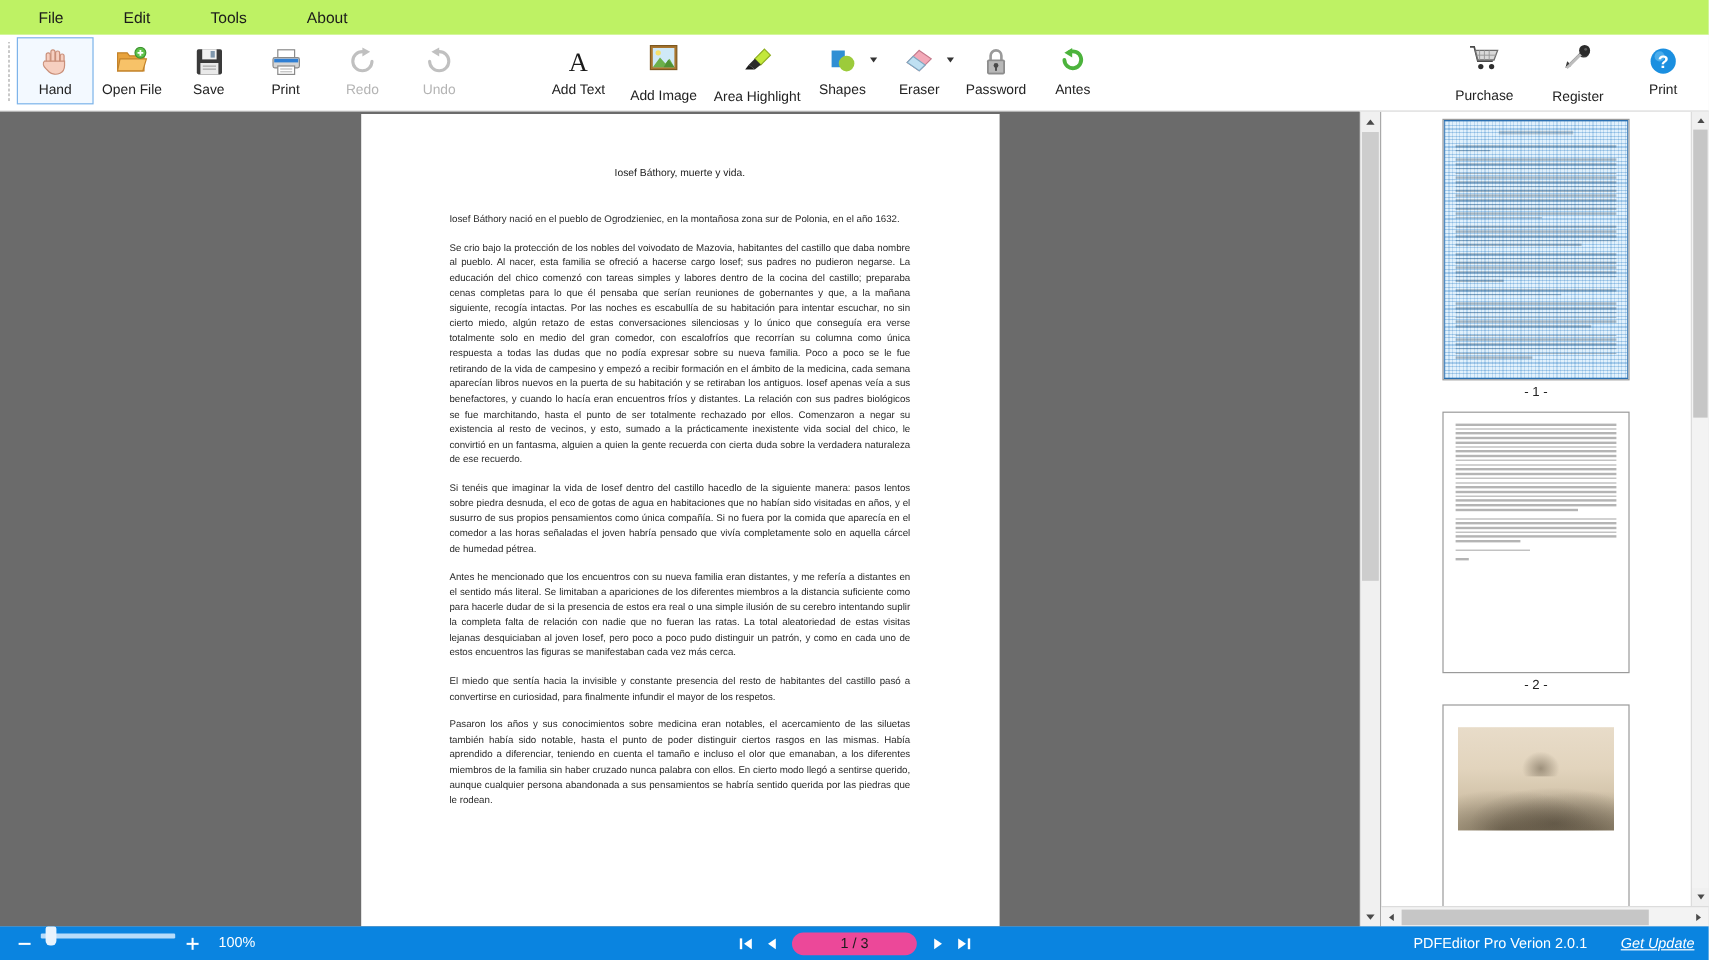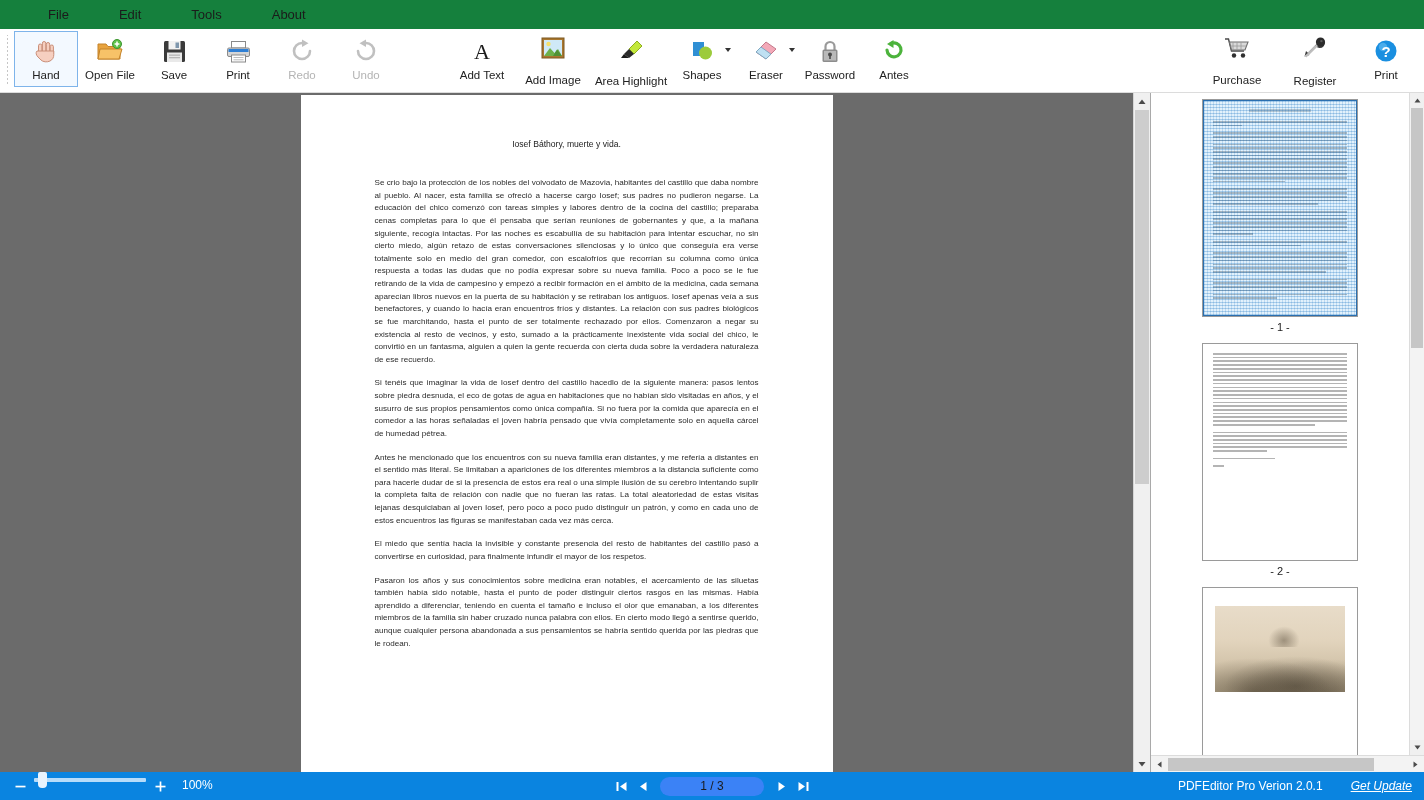--- a/index.html
+++ b/index.html
@@ -29,7 +29,7 @@
   .win-btn svg { display:block; }
 
   
-  .menubar { height: 29px; flex: 0 0 29px; display: flex; align-items: center; background:#15803d; padding-left: 34px; }
+  .menubar { height: 29px; flex: 0 0 29px; display: flex; align-items: center; background:#bef264; padding-left: 18px; }
   .menu-item { font-size: 13px; color: #1b1b1b; padding: 4px 14px; margin-right: 22px; cursor: default; }
 
   

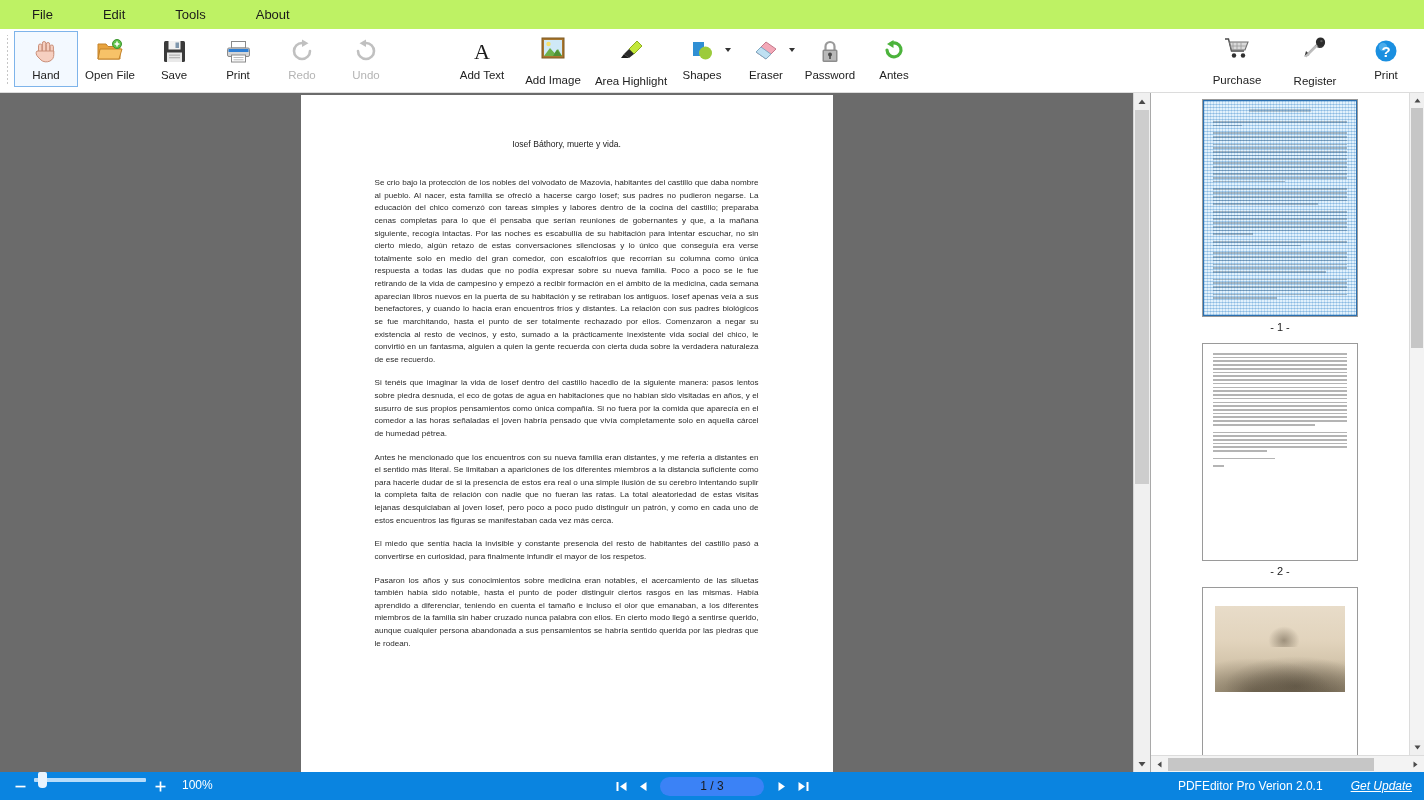--- a/index.html
+++ b/index.html
@@ -352,6 +352,7 @@
     <div class="doc-area">
       <div class="page">
         <div class="doc-title">Iosef Báthory, muerte y vida.</div>
+        <div class="doc-p">Iosef Báthory nació en el pueblo de Ogrodzieniec, en la montañosa zona sur de Polonia, en el año 1632.</div>
         <div class="doc-p">Se crio bajo la protección de los nobles del voivodato de Mazovia, habitantes del castillo que daba nombre al pueblo. Al nacer, esta familia se ofreció a hacerse cargo Iosef; sus padres no pudieron negarse. La educación del chico comenzó con tareas simples y labores dentro de la cocina del castillo; preparaba cenas completas para lo que él pensaba que serían reuniones de gobernantes y que, a la mañana siguiente, recogía intactas. Por las noches es escabullía de su habitación para intentar escuchar, no sin cierto miedo, algún retazo de estas conversaciones silenciosas y lo único que conseguía era verse totalmente solo en medio del gran comedor, con escalofríos que recorrían su columna como única respuesta a todas las dudas que no podía expresar sobre su nueva familia. Poco a poco se le fue retirando de la vida de campesino y empezó a recibir formación en el ámbito de la medicina, cada semana aparecían libros nuevos en la puerta de su habitación y se retiraban los antiguos. Iosef apenas veía a sus benefactores, y cuando lo hacía eran encuentros fríos y distantes. La relación con sus padres biológicos se fue marchitando, hasta el punto de ser totalmente rechazado por ellos. Comenzaron a negar su existencia al resto de vecinos, y esto, sumado a la prácticamente inexistente vida social del chico, le convirtió en un fantasma, alguien a quien la gente recuerda con cierta duda sobre la verdadera naturaleza de ese recuerdo.</div>
         <div class="doc-p">Si tenéis que imaginar la vida de Iosef dentro del castillo hacedlo de la siguiente manera: pasos lentos sobre piedra desnuda, el eco de gotas de agua en habitaciones que no habían sido visitadas en años, y el susurro de sus propios pensamientos como única compañía. Si no fuera por la comida que aparecía en el comedor a las horas señaladas el joven habría pensado que vivía completamente solo en aquella cárcel de humedad pétrea.</div>
         <div class="doc-p">Antes he mencionado que los encuentros con su nueva familia eran distantes, y me refería a distantes en el sentido más literal. Se limitaban a apariciones de los diferentes miembros a la distancia suficiente como para hacerle dudar de si la presencia de estos era real o una simple ilusión de su cerebro intentando suplir la completa falta de relación con nadie que no fueran las ratas. La total aleatoriedad de estas visitas lejanas desquiciaban al joven Iosef, pero poco a poco pudo distinguir un patrón, y como en cada uno de estos encuentros las figuras se manifestaban cada vez más cerca.</div>

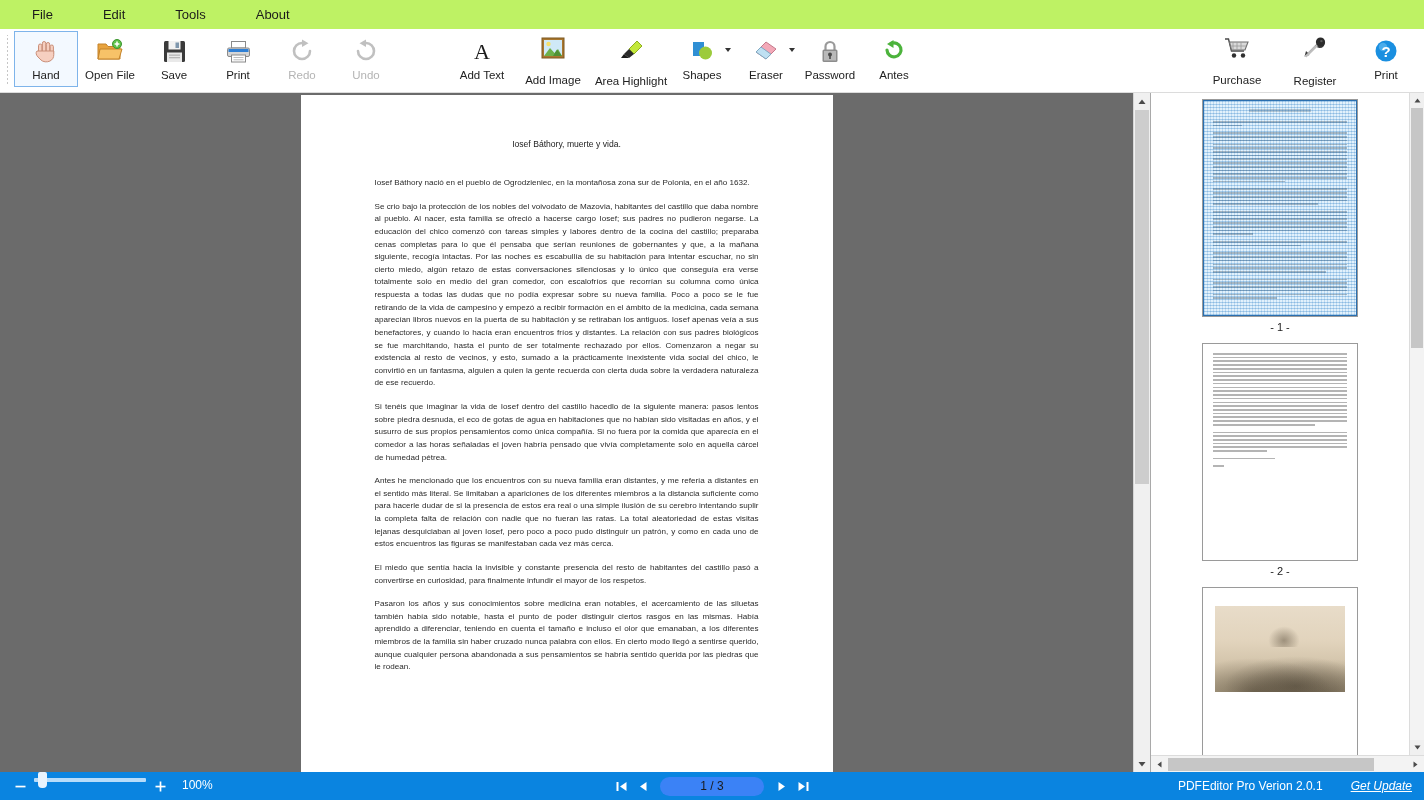--- a/index.html
+++ b/index.html
@@ -134,7 +134,7 @@
   .pagenav { position:absolute; left: 50%; transform: translateX(-50%); display:flex; align-items:center; }
   .nav-btn { width: 22px; height:22px; display:flex; align-items:center; justify-content:center; cursor:default; }
   .pagebox {
-    width: 104px; height: 19px; background:#3b82f6; border-radius: 10px;
+    width: 104px; height: 19px; background:#ec4899; border-radius: 10px;
     display:flex; align-items:center; justify-content:center; margin: 0 6px;
     font-size: 12px; color:#1b1b1b;
   }

